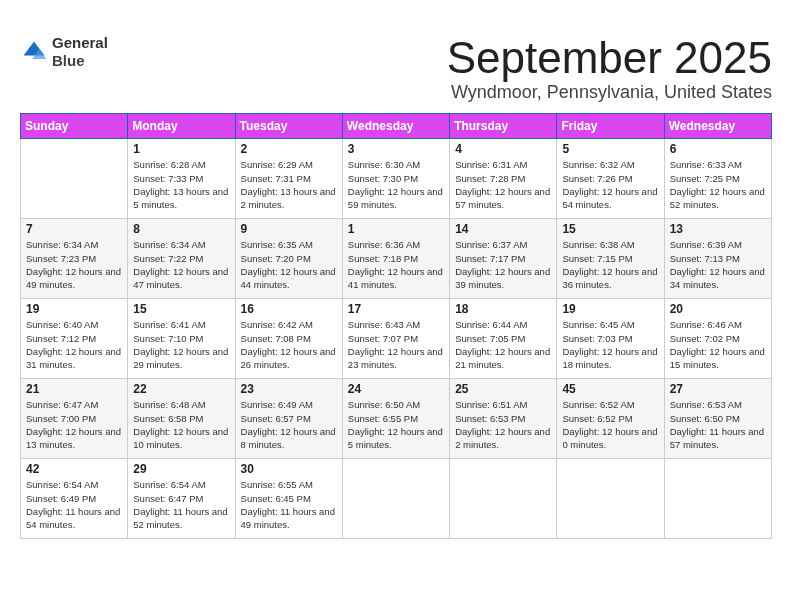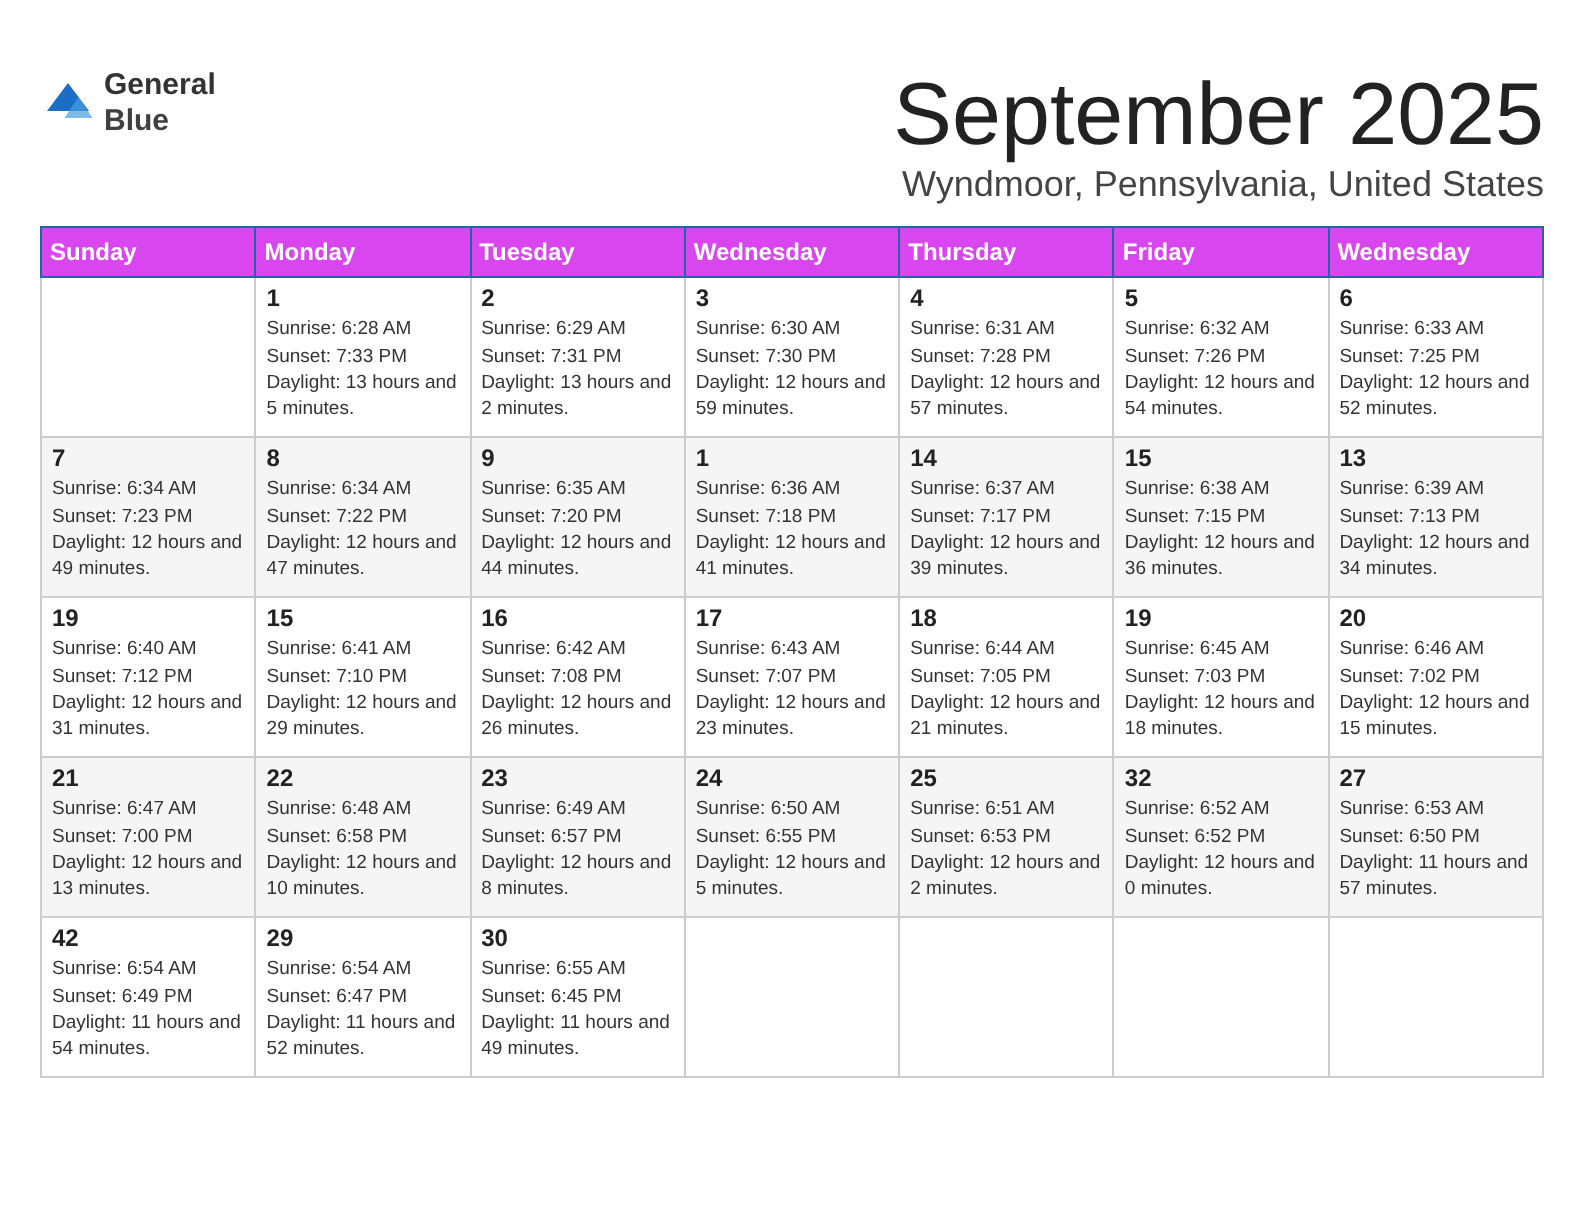--- a/index.html
+++ b/index.html
@@ -234,7 +234,7 @@
             <div class="day-info">Sunrise: 6:51 AM<br>Sunset: 6:53 PM<br>Daylight: 12 hours and 2 minutes.</div>
           </td>
           <td>
-            <div class="day-num">32</div>
+            <div class="day-num">45</div>
             <div class="day-info">Sunrise: 6:52 AM<br>Sunset: 6:52 PM<br>Daylight: 12 hours and 0 minutes.</div>
           </td>
           <td>

